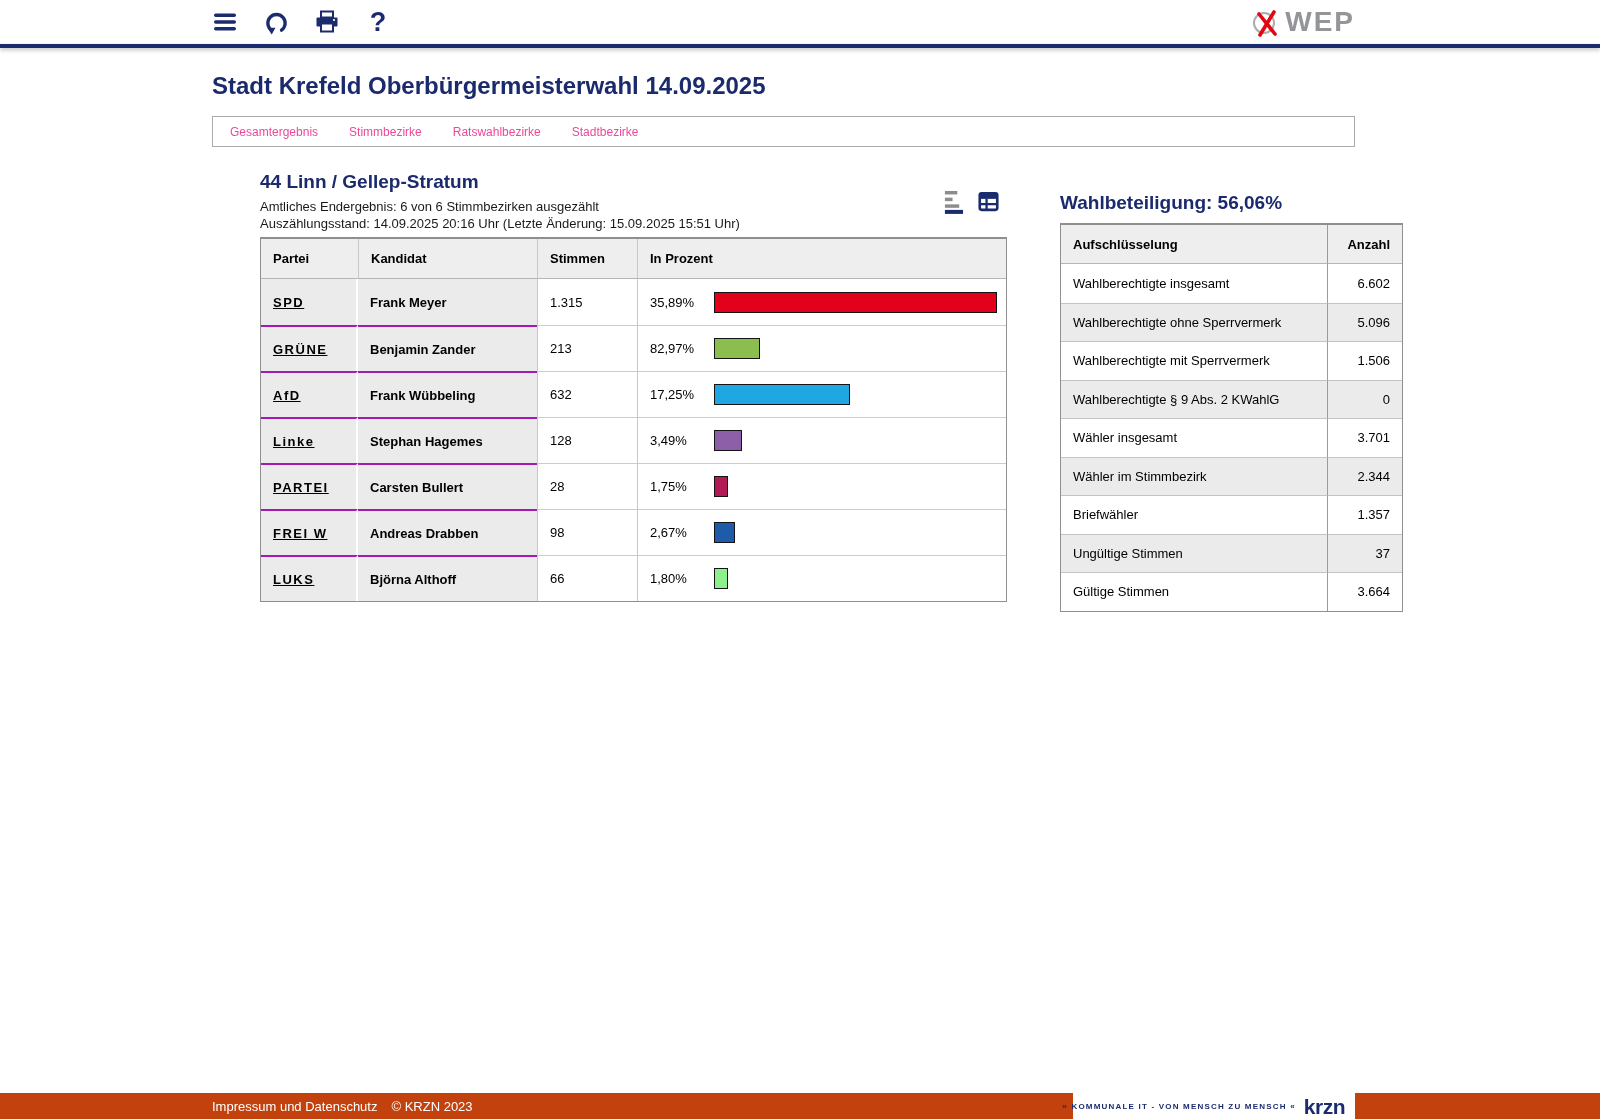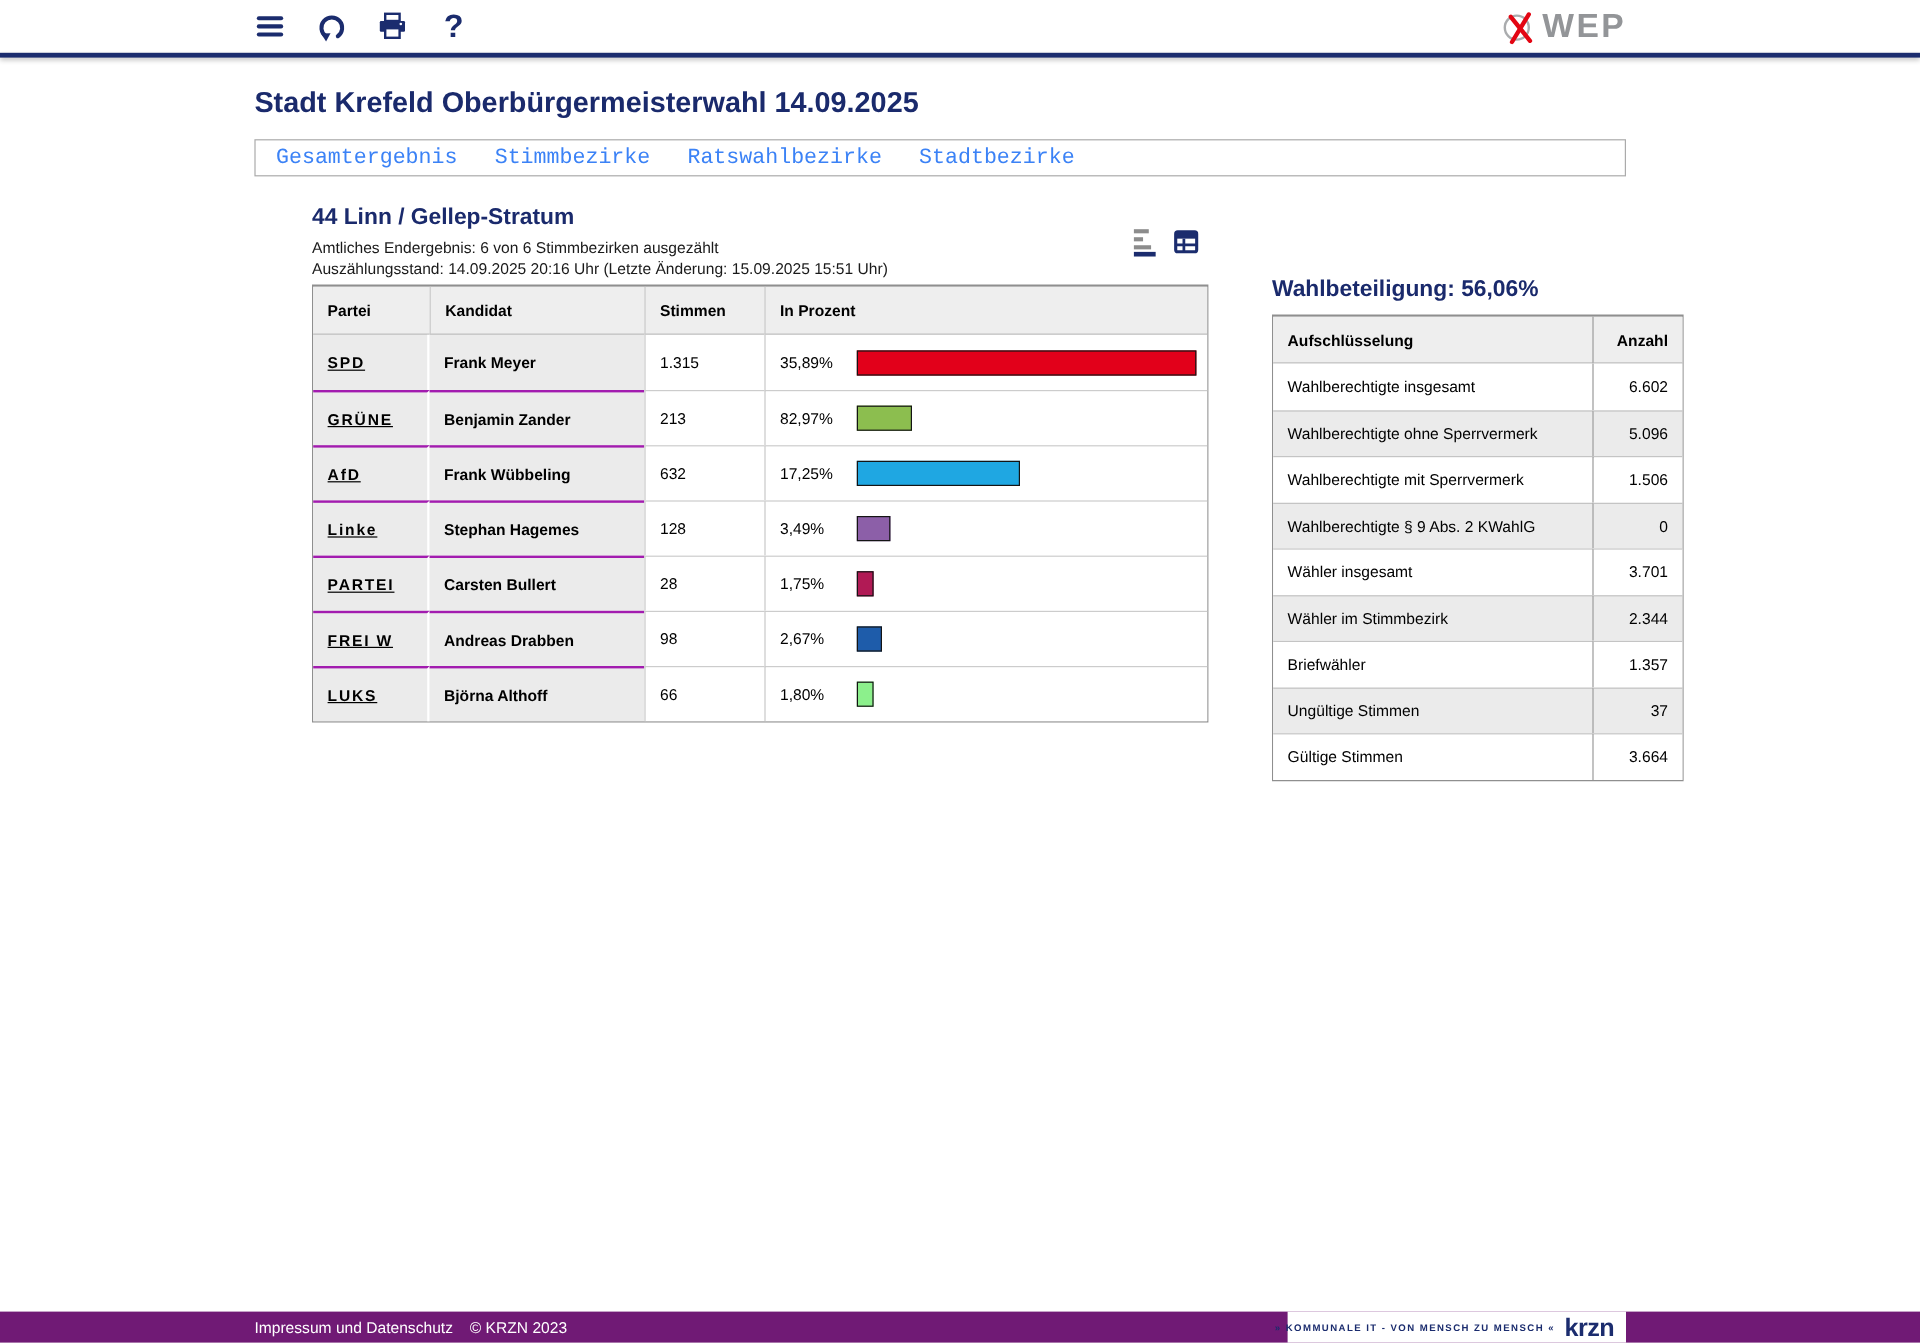--- a/index.html
+++ b/index.html
@@ -18,7 +18,7 @@
   .content { margin-left:212px; width:1143px; }
   h1.page-title { margin-top:24px; font-size:24px; font-weight:bold; color:#1a2a6c; }
   .tabbar { margin-top:16px; border:1px solid #ababab; height:31px; display:flex; align-items:center; padding-left:17px; gap:31px; background:#fff; }
-  .tab { font-size:18px; color:#3b82f6; cursor:pointer;font-family:Liberation Mono, monospace; }
+  .tab { font-size:12px; color:#ec4899; cursor:pointer; }
 
   .columns { display:flex;padding-left:48px; }
   .left-col { width:747px; position:relative; }

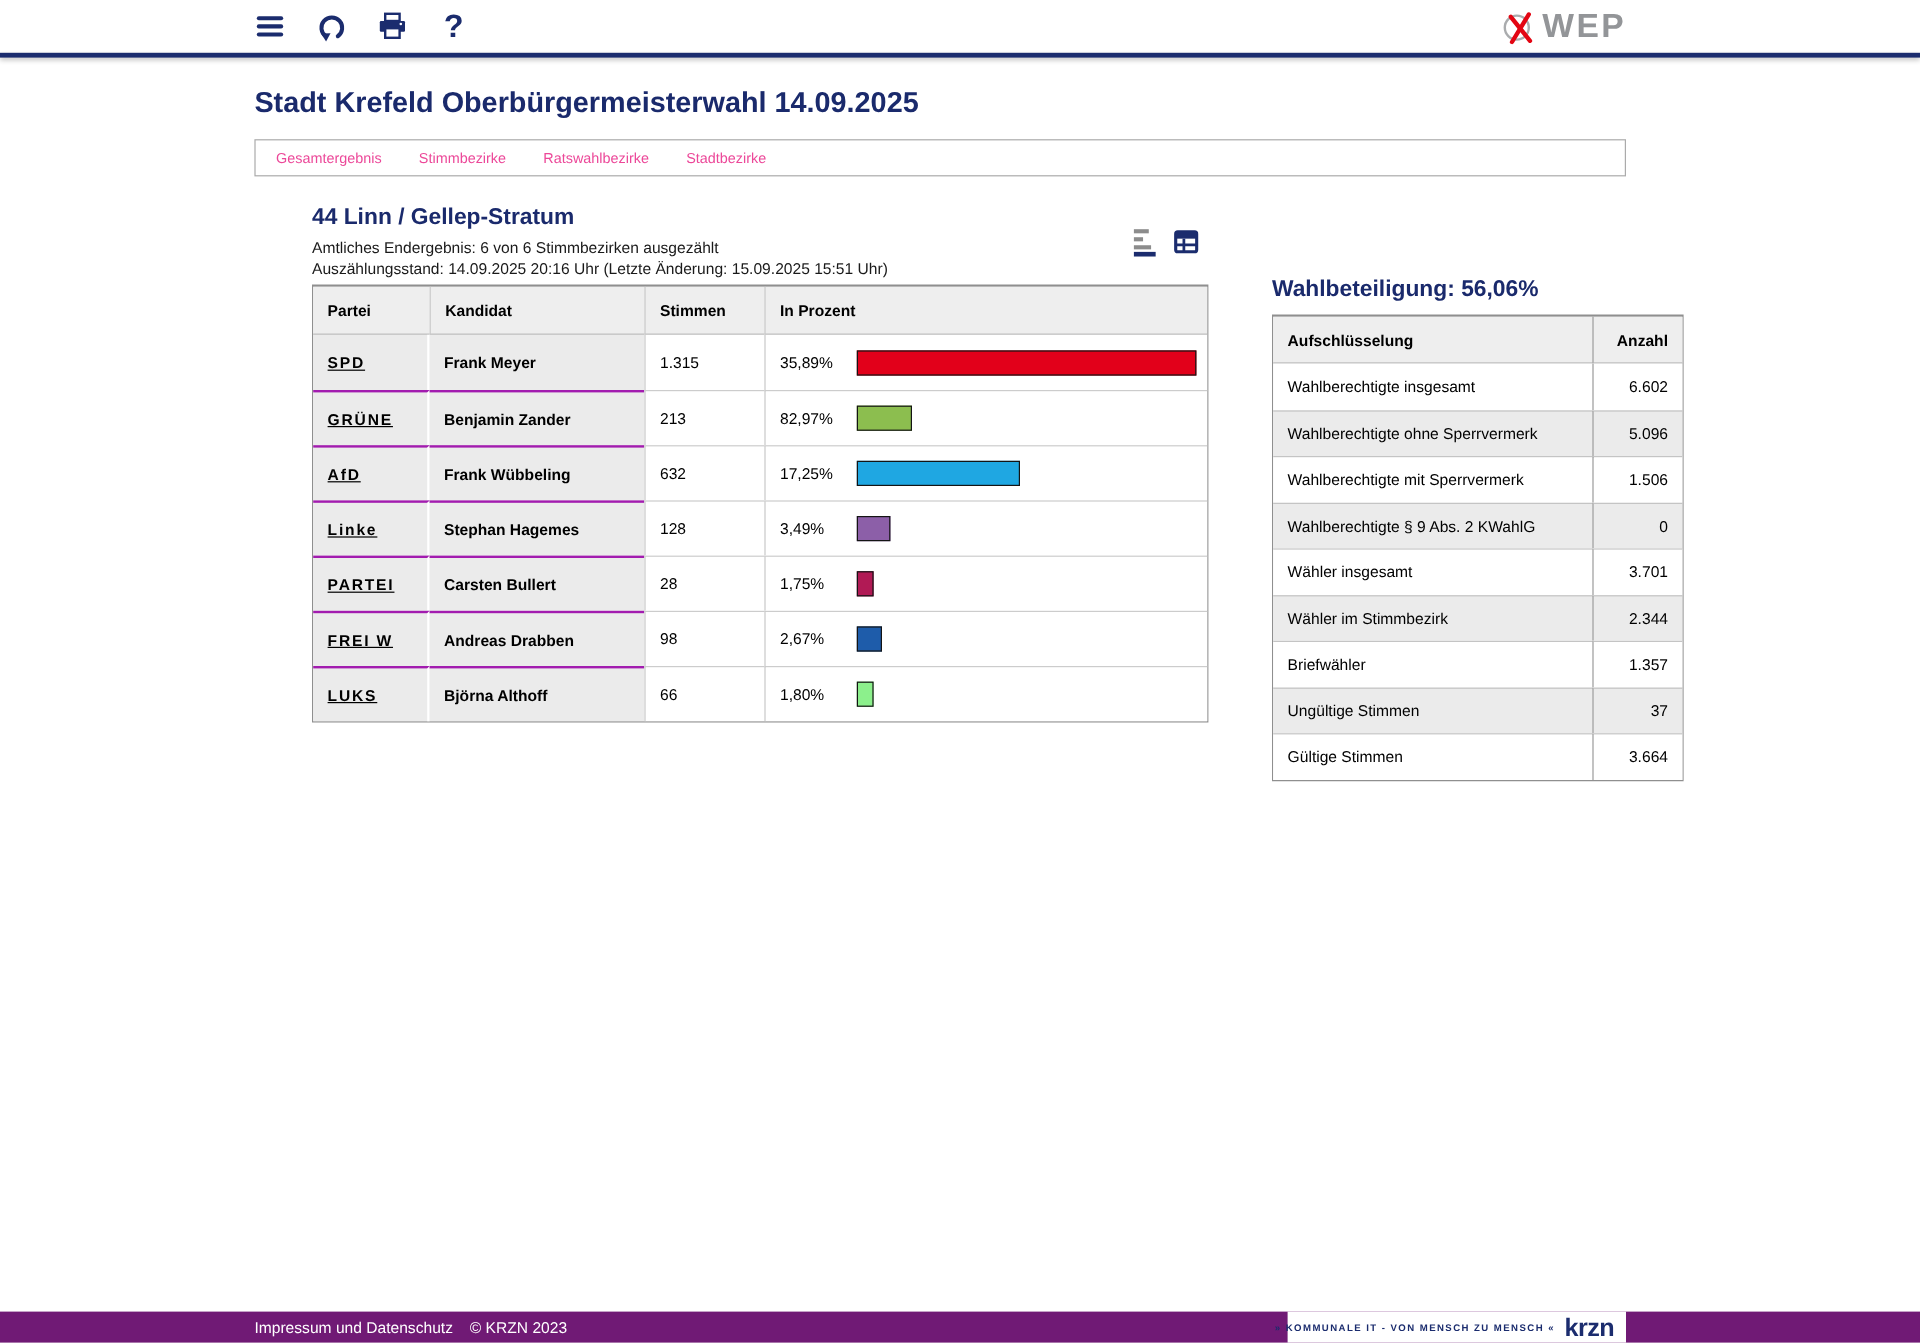--- a/index.html
+++ b/index.html
@@ -51,7 +51,7 @@
   .bar { height:21px; border:1px solid #141414; flex:none; }
 
   
-  h2.turnout-heading { margin-top:84px; font-size:19px; font-weight:bold; color:#1a2a6c; }
+  h2.turnout-heading { margin-top:45px; font-size:19px; font-weight:bold; color:#1a2a6c; }
   .t-wrap { margin-top:9px; border:1px solid #8f8f8f; border-top:2px solid #8f8f8f; }
   table.turnout { border-collapse:separate; border-spacing:0; width:341px; table-layout:fixed; }
   table.turnout col.t-label { width:266px; }

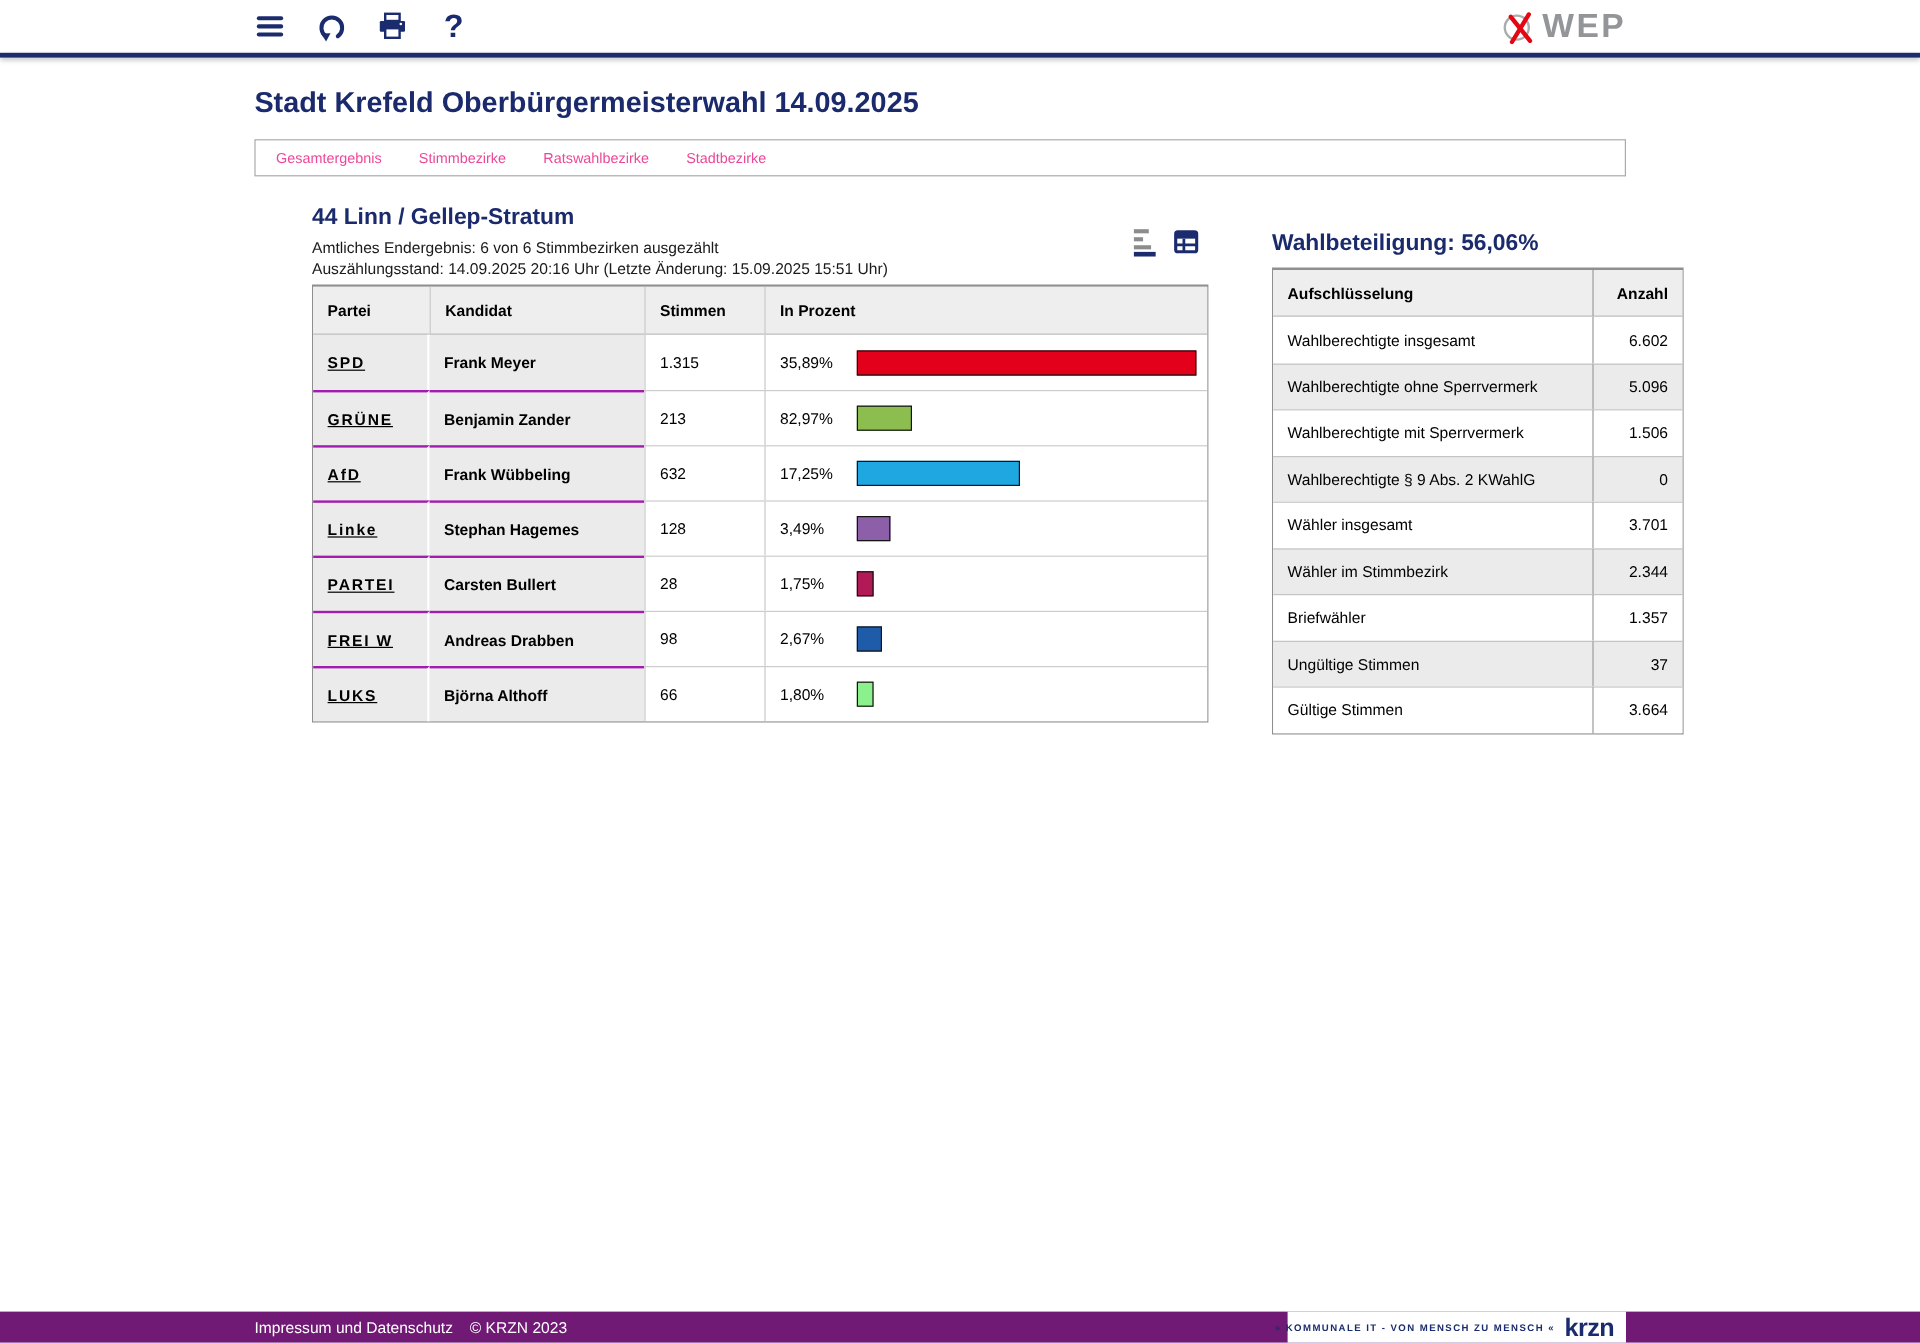--- a/index.html
+++ b/index.html
@@ -64,7 +64,7 @@
   table.turnout tr + tr td { border-top:1px solid #c4c4c4; }
 
   
-  .footer { position:absolute; left:0; bottom:0; width:1600px; height:26px; background:#701a75; display:flex; align-items:center; }
+  .footer { position:absolute; left:0; bottom:0; width:1600px; height:26px; background:#c2410c; display:flex; align-items:center; }
   .footer-left { margin-left:212px; font-size:13px; color:#fff; display:flex; gap:14px; }
   .footer-link { color:#fff; cursor:pointer; }
   .krzn-box { position:absolute; right:245px; top:0; width:282px; height:26px; background:#fff; display:flex; align-items:center; justify-content:flex-end; padding-right:10px; }

